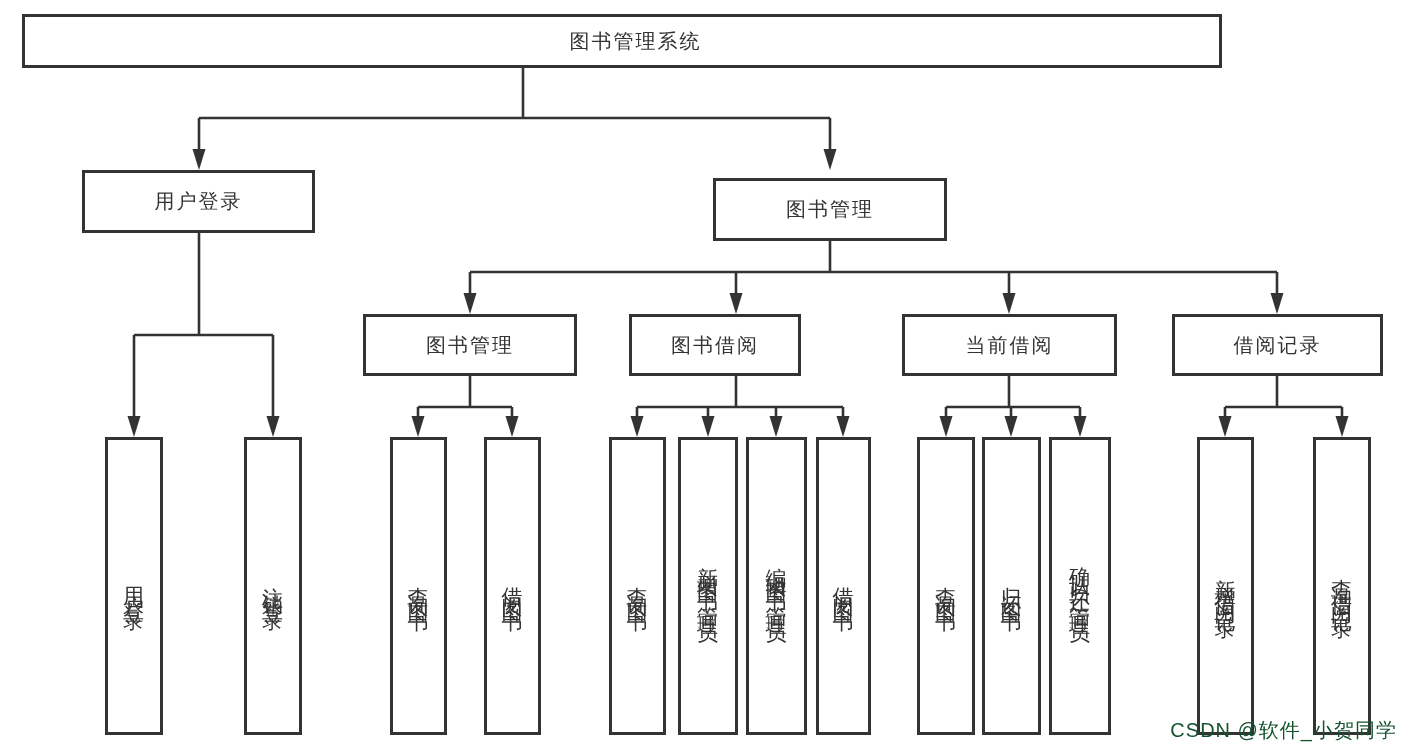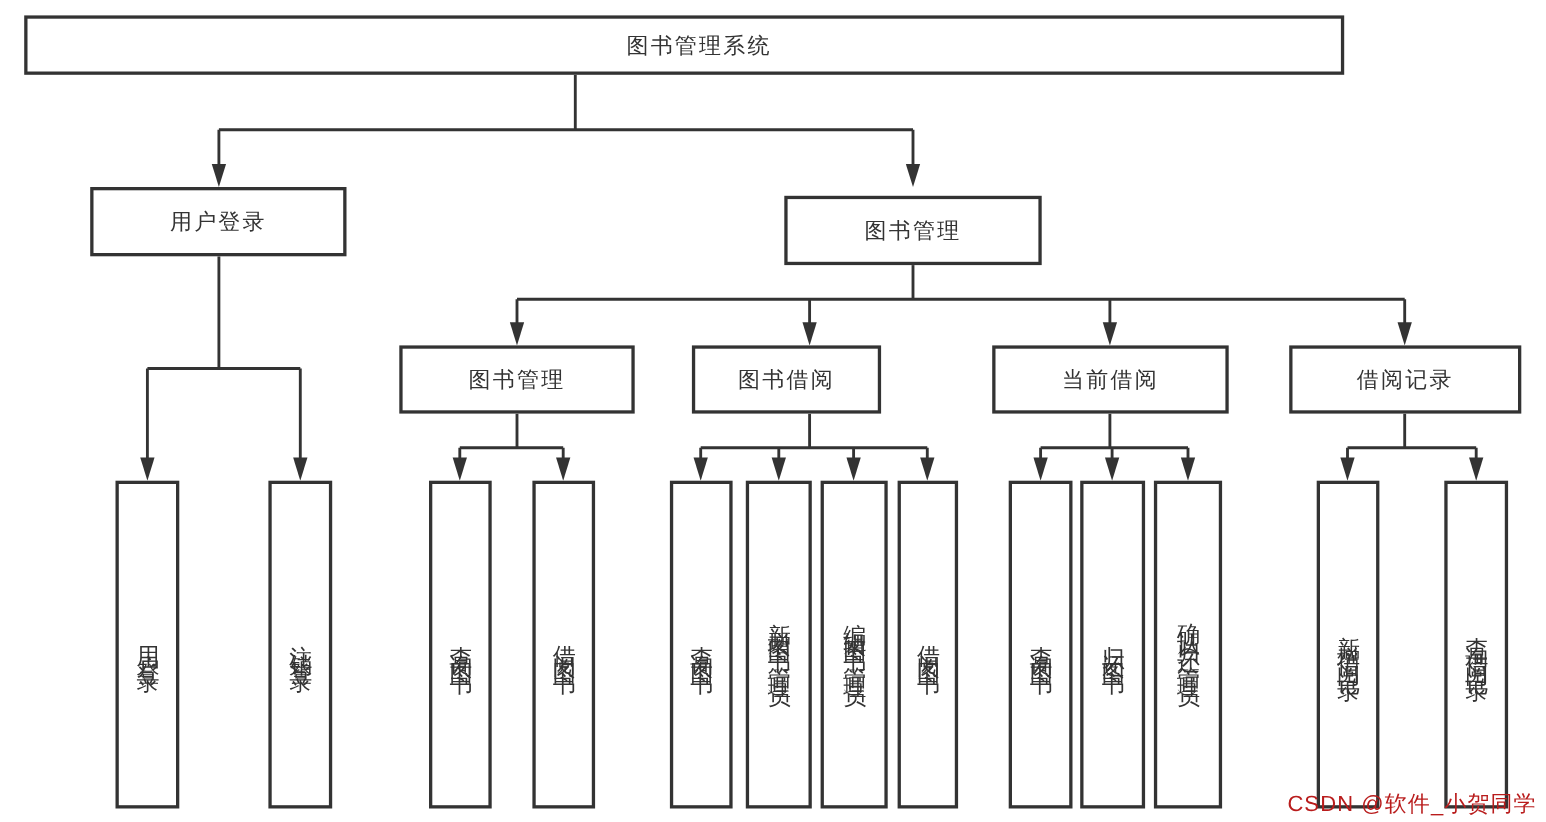--- a/index.html
+++ b/index.html
@@ -46,7 +46,7 @@
     bottom: 3px;
     font-size: 20px;
     letter-spacing: 1px;
-    color: #b91c1c;
+    color: #14532d;
     white-space: nowrap;
     z-index: 10;
   }

